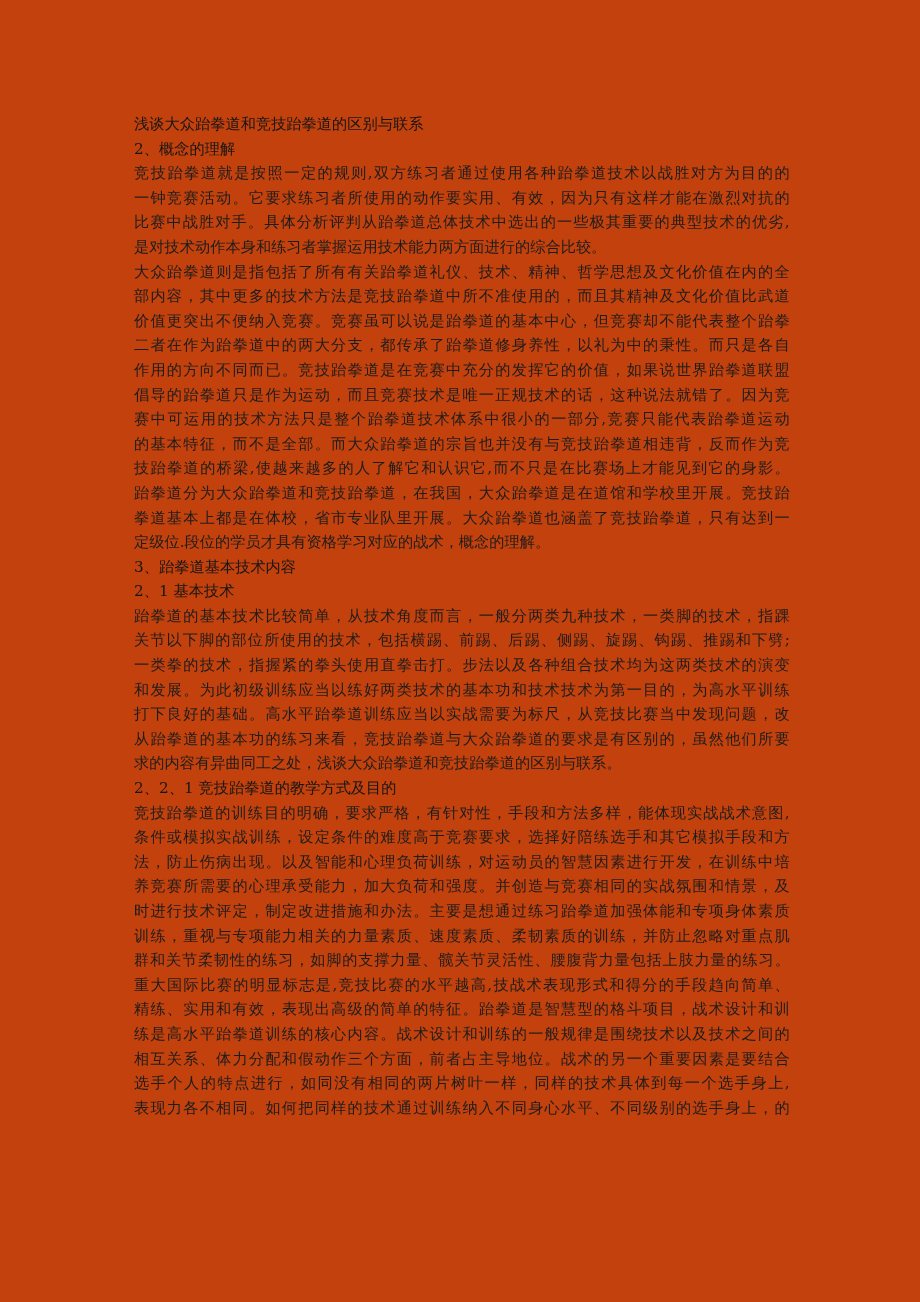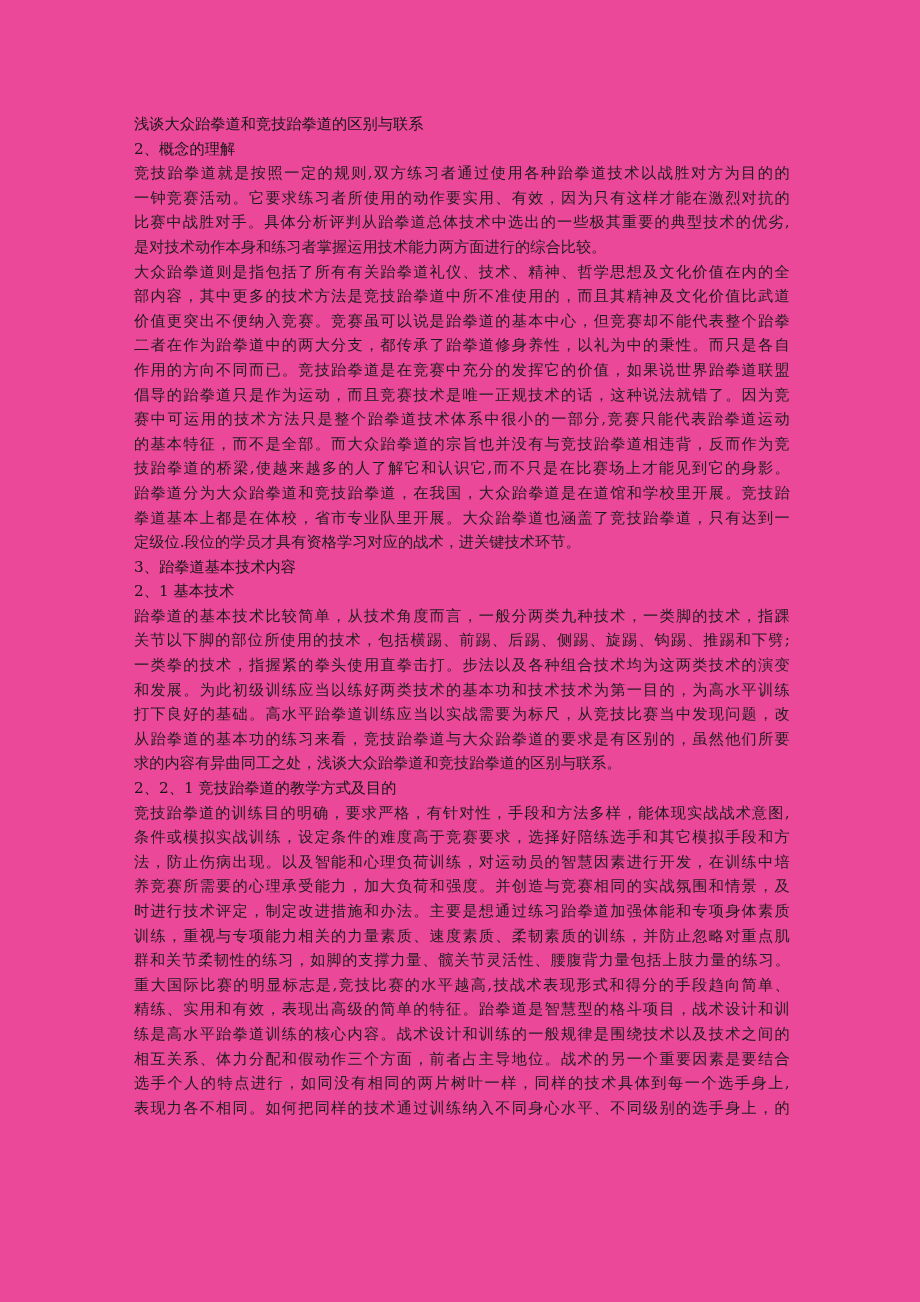--- a/index.html
+++ b/index.html
@@ -21,7 +21,7 @@
     top: 0;
     width: 920px;
     height: 1302px;
-    background: #ec4899;
+    background: #c2410c;
   }
   #doc-body {
     position: absolute;

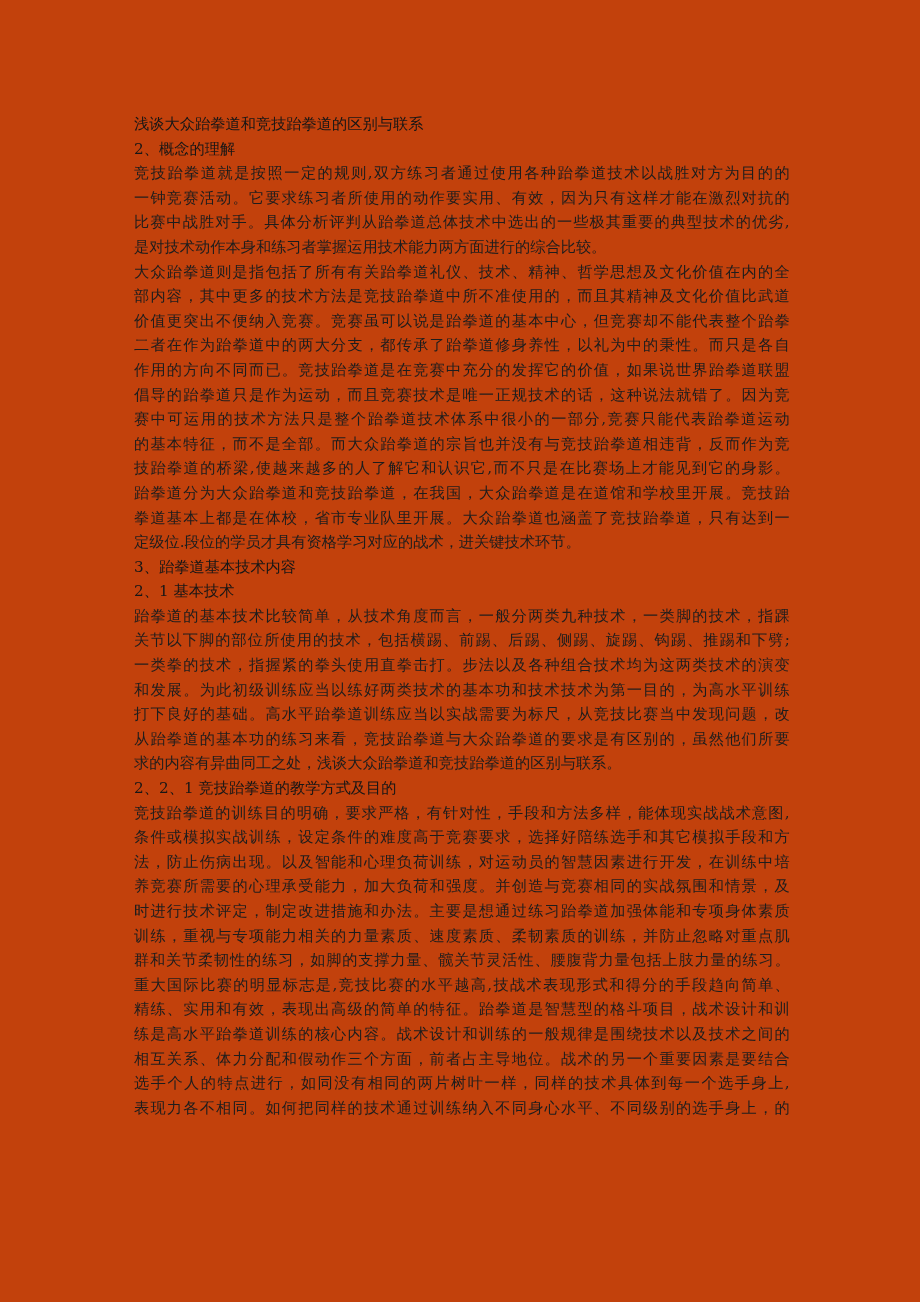--- a/index.html
+++ b/index.html
@@ -654,7 +654,7 @@
         <span>到</span>
         <span>一</span>
       </div>
-      <div class="line flush">定级位.段位的学员才具有资格学习对应的战术，进关键技术环节。</div>
+      <div class="line flush">定级位.段位的学员才具有资格学习对应的战术，概念的理解。</div>
       <div class="line flush heading">3、跆拳道基本技术内容</div>
       <div class="line flush heading">2、1 基本技术</div>
       <div class="line justify">

